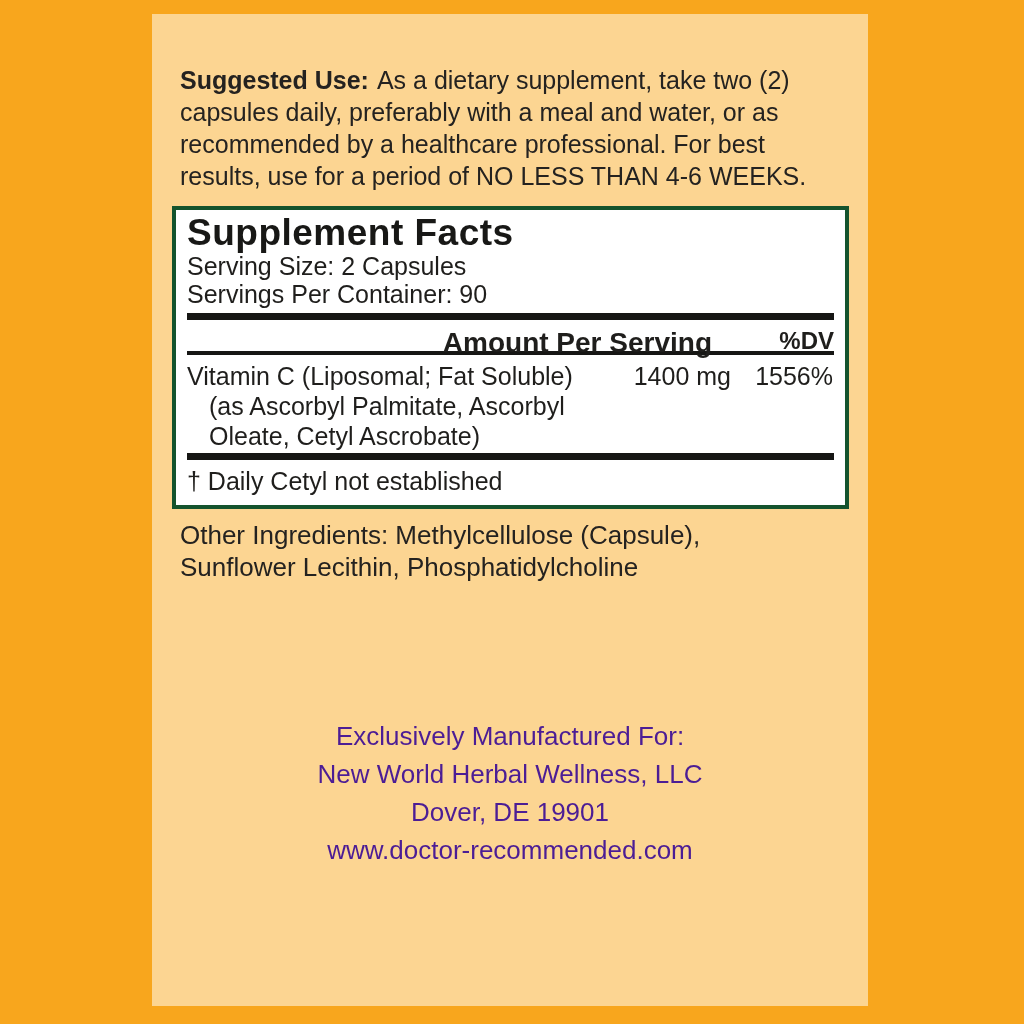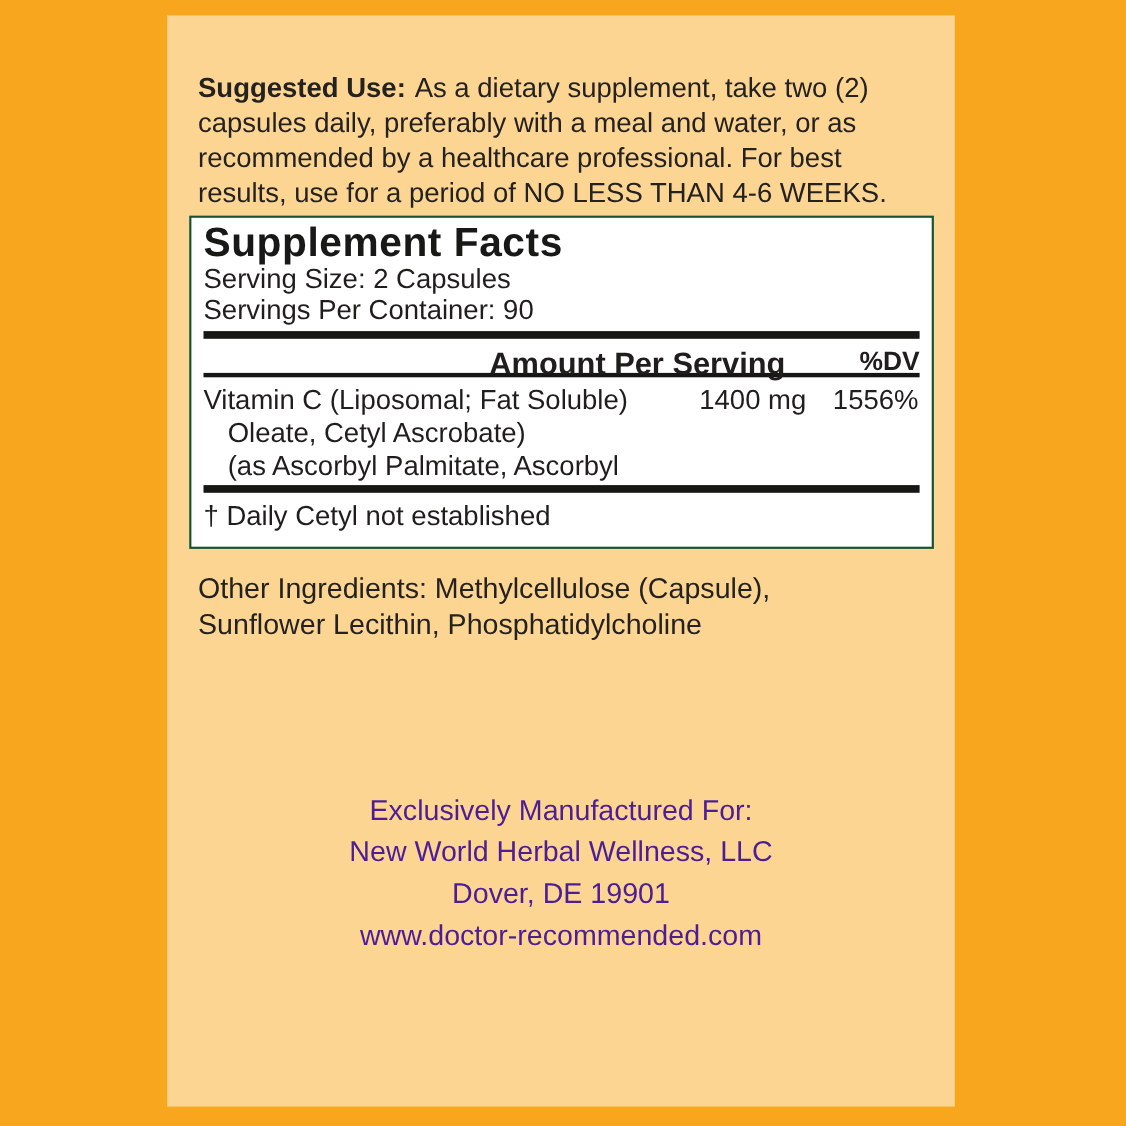--- a/index.html
+++ b/index.html
@@ -37,10 +37,10 @@
   
   .facts-box {
     position: absolute;
-    left: 172px; top: 196px;
+    left: 172px; top: 206px;
     width: 677px; height: 303px;
     background: #ffffff;
-    border: 2px solid #14532d;
+    border: 4px solid #14532d;
   }
   .facts-inner {
     position: relative;

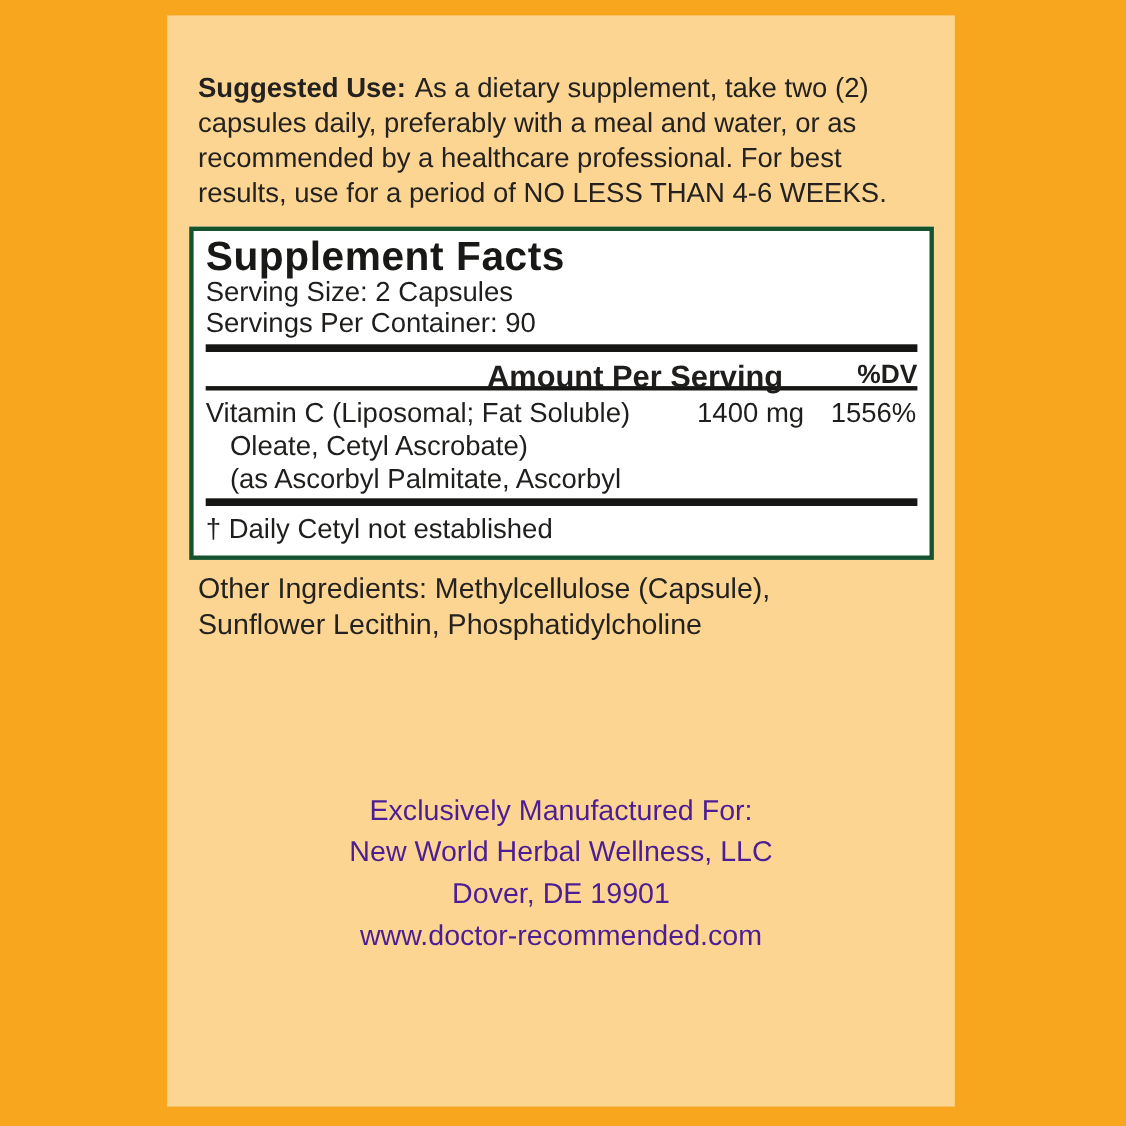--- a/index.html
+++ b/index.html
@@ -159,8 +159,8 @@
           <span class="amount">1400 mg</span>
           <span class="dv">1556%</span>
         </div>
+        <div class="vit-cont">(as Ascorbyl Palmitate, Ascorbyl</div>
         <div class="vit-cont">Oleate, Cetyl Ascrobate)</div>
-        <div class="vit-cont">(as Ascorbyl Palmitate, Ascorbyl</div>
       </div>
 
       <div class="bar-thick2"></div>

